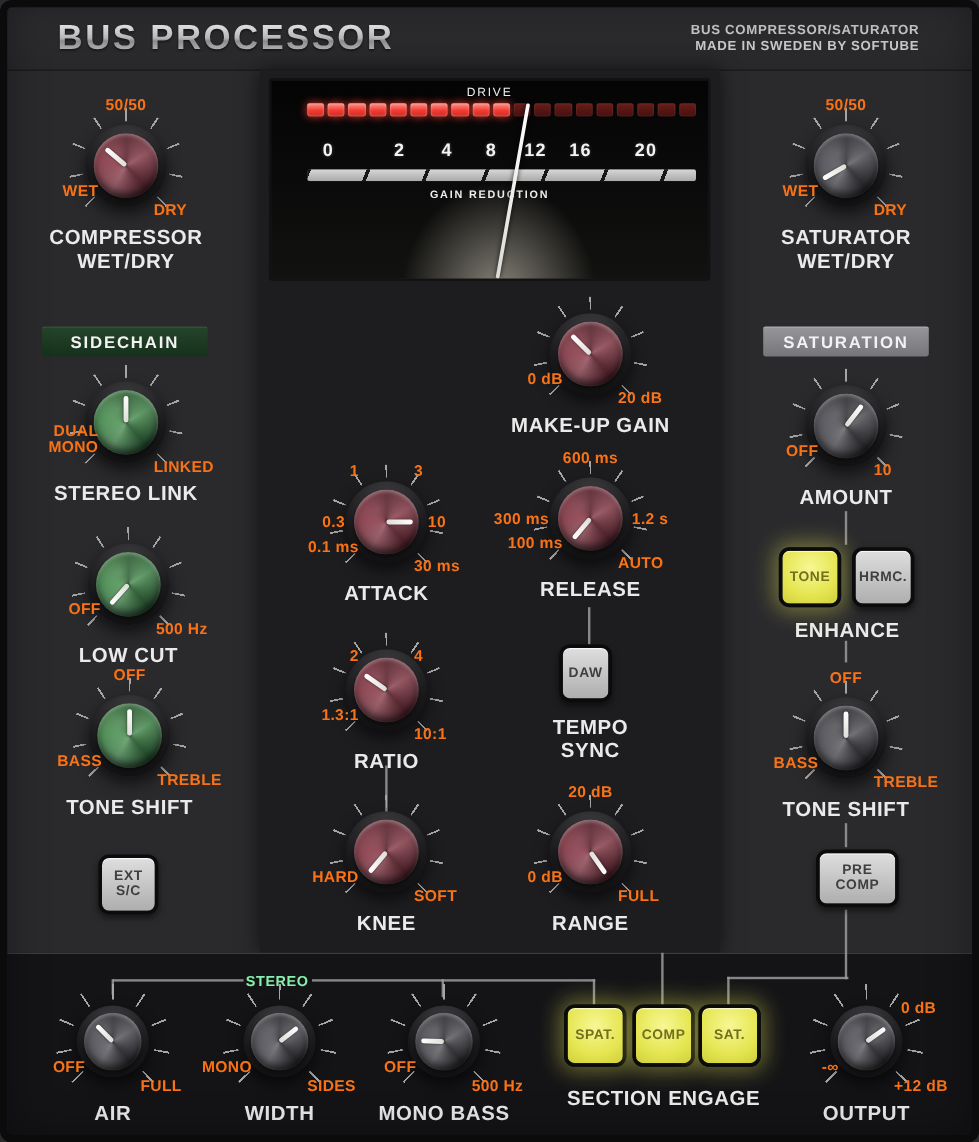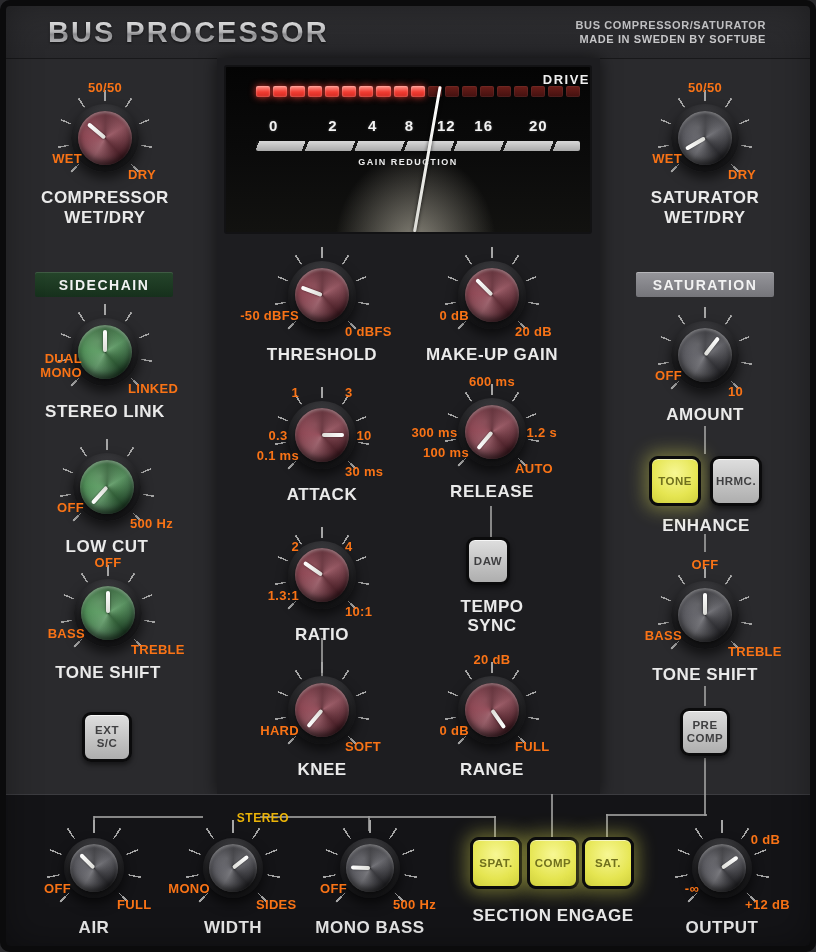--- a/index.html
+++ b/index.html
@@ -26,7 +26,7 @@
         background:linear-gradient(180deg,#040404,#0b0b0b 55%,#121210);box-sizing:border-box;overflow:hidden;z-index:2;}
   .vu .glow{position:absolute;left:28%;right:24%;bottom:-12px;height:100px;
         background:radial-gradient(ellipse at 50% 100%, rgba(230,224,206,.55), rgba(230,224,206,0) 65%);}
-  .drive-label{position:absolute;top:5px;left:0;right:0;text-align:right;font-size:13px;font-weight:bold;
+  .drive-label{position:absolute;top:5px;left:0;right:0;text-align:center;font-size:10px;font-weight:normal;
         letter-spacing:1.5px;color:#efefef;}
   .leds{position:absolute;left:30px;top:19px;width:324px;height:11px;display:flex;gap:3px;}
   .led{flex:1;border-radius:2px;background:linear-gradient(180deg,#6a1d18,#441110);

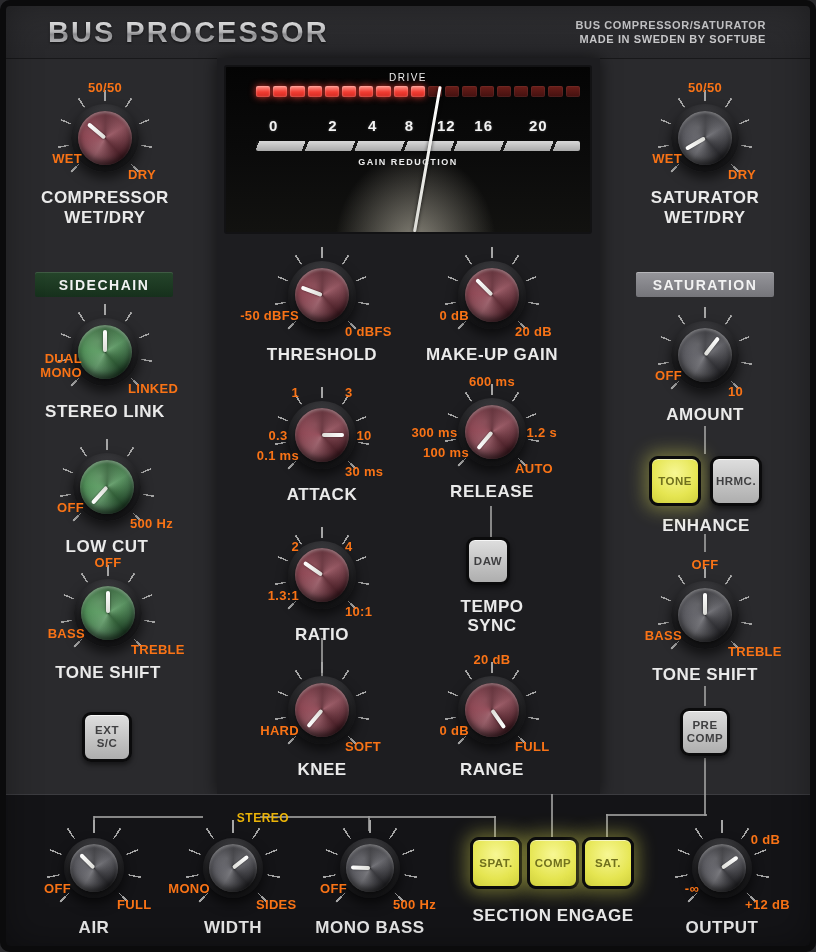--- a/index.html
+++ b/index.html
@@ -221,19 +221,6 @@
     <span>S/C</span>
   </div>
 
-  <div class="kg" style="left:274px;top:247px">
-    <div class="ticks"></div>
-    <div class="bezel">
-      <div class="cap red">
-          <div class="rot" style="transform: rotate(-70deg);">
-            <div class="ptr"></div>
-          </div>
-        </div>
-    </div>
-    <div class="kl lbl">-50 dBFS</div>
-    <div class="kl lbr">0 dBFS</div>
-    <div class="caption">THRESHOLD</div>
-  </div>
 
   <div class="kg" style="left:444px;top:247px">
     <div class="ticks"></div>

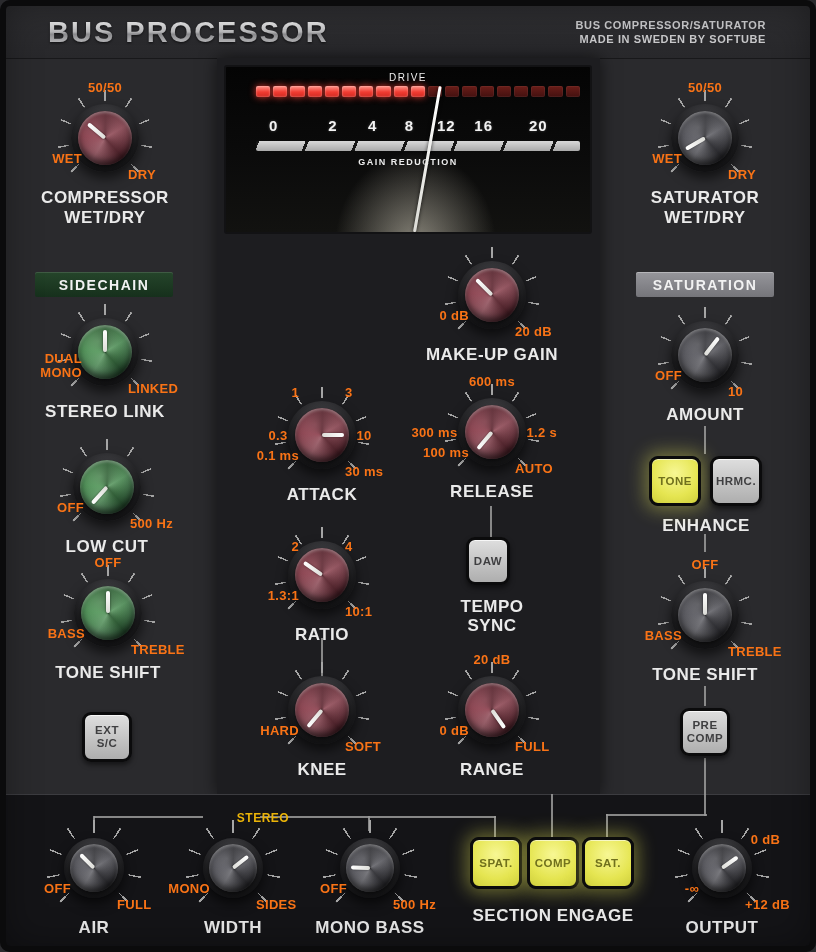--- a/index.html
+++ b/index.html
@@ -381,7 +381,7 @@
     <div class="caption">TONE SHIFT</div>
   </div>
 
-  <div class="btn" style="left:680px;top:708px;width:50px;height:48px">
+  <div class="btn" style="left:680px;top:708px;width:69px;height:48px">
     <span>PRE</span>
     <span>COMP</span>
   </div>

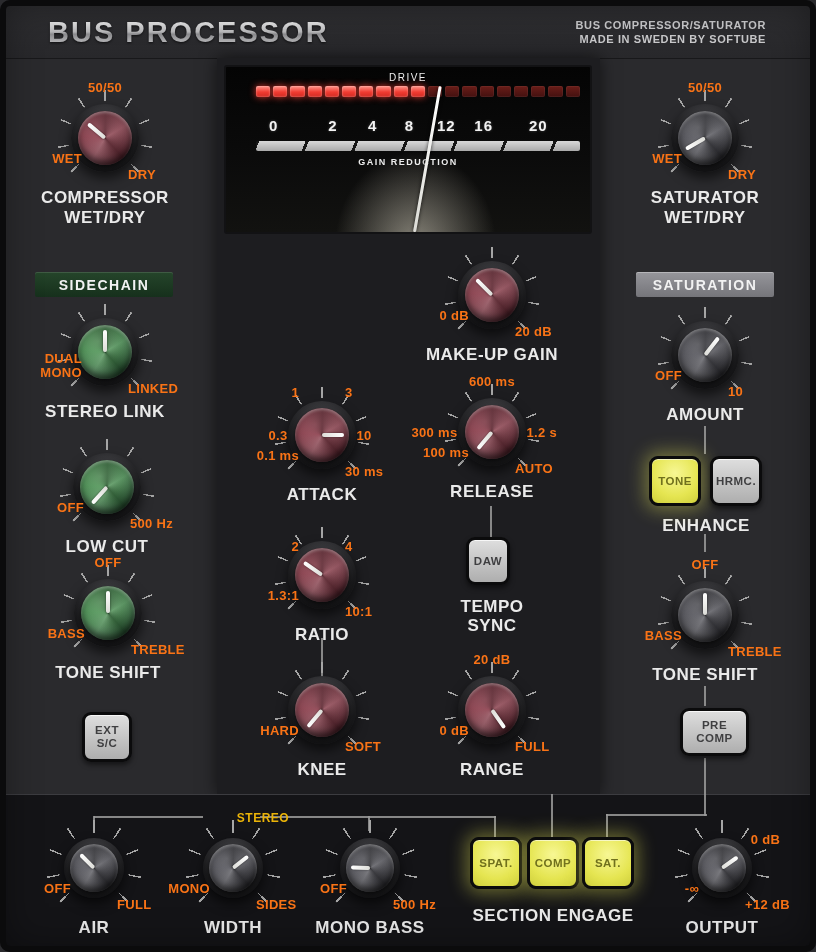--- a/index.html
+++ b/index.html
@@ -93,8 +93,8 @@
         box-shadow:0 0 18px 4px rgba(232,232,85,.4), inset 0 1px 0 rgba(255,255,255,.6);}
   
   .cline{position:absolute;background:#9b9b9b;opacity:.85;z-index:4;}
-  .blabel{position:absolute;transform:translateX(-50%);font-size:12px;font-weight:bold;color:#eab308;
-        letter-spacing:.5px;z-index:5;white-space:nowrap;margin-left:32px;}
+  .blabel{position:absolute;transform:translateX(-50%);font-size:12px;font-weight:bold;color:#86efac;
+        letter-spacing:.5px;z-index:5;white-space:nowrap;}
   .free-caption{position:absolute;transform:translateX(-50%);font-size:17px;font-weight:bold;color:#eaeaea;
         letter-spacing:.5px;text-align:center;line-height:19px;z-index:5;white-space:nowrap;}
 </style>

